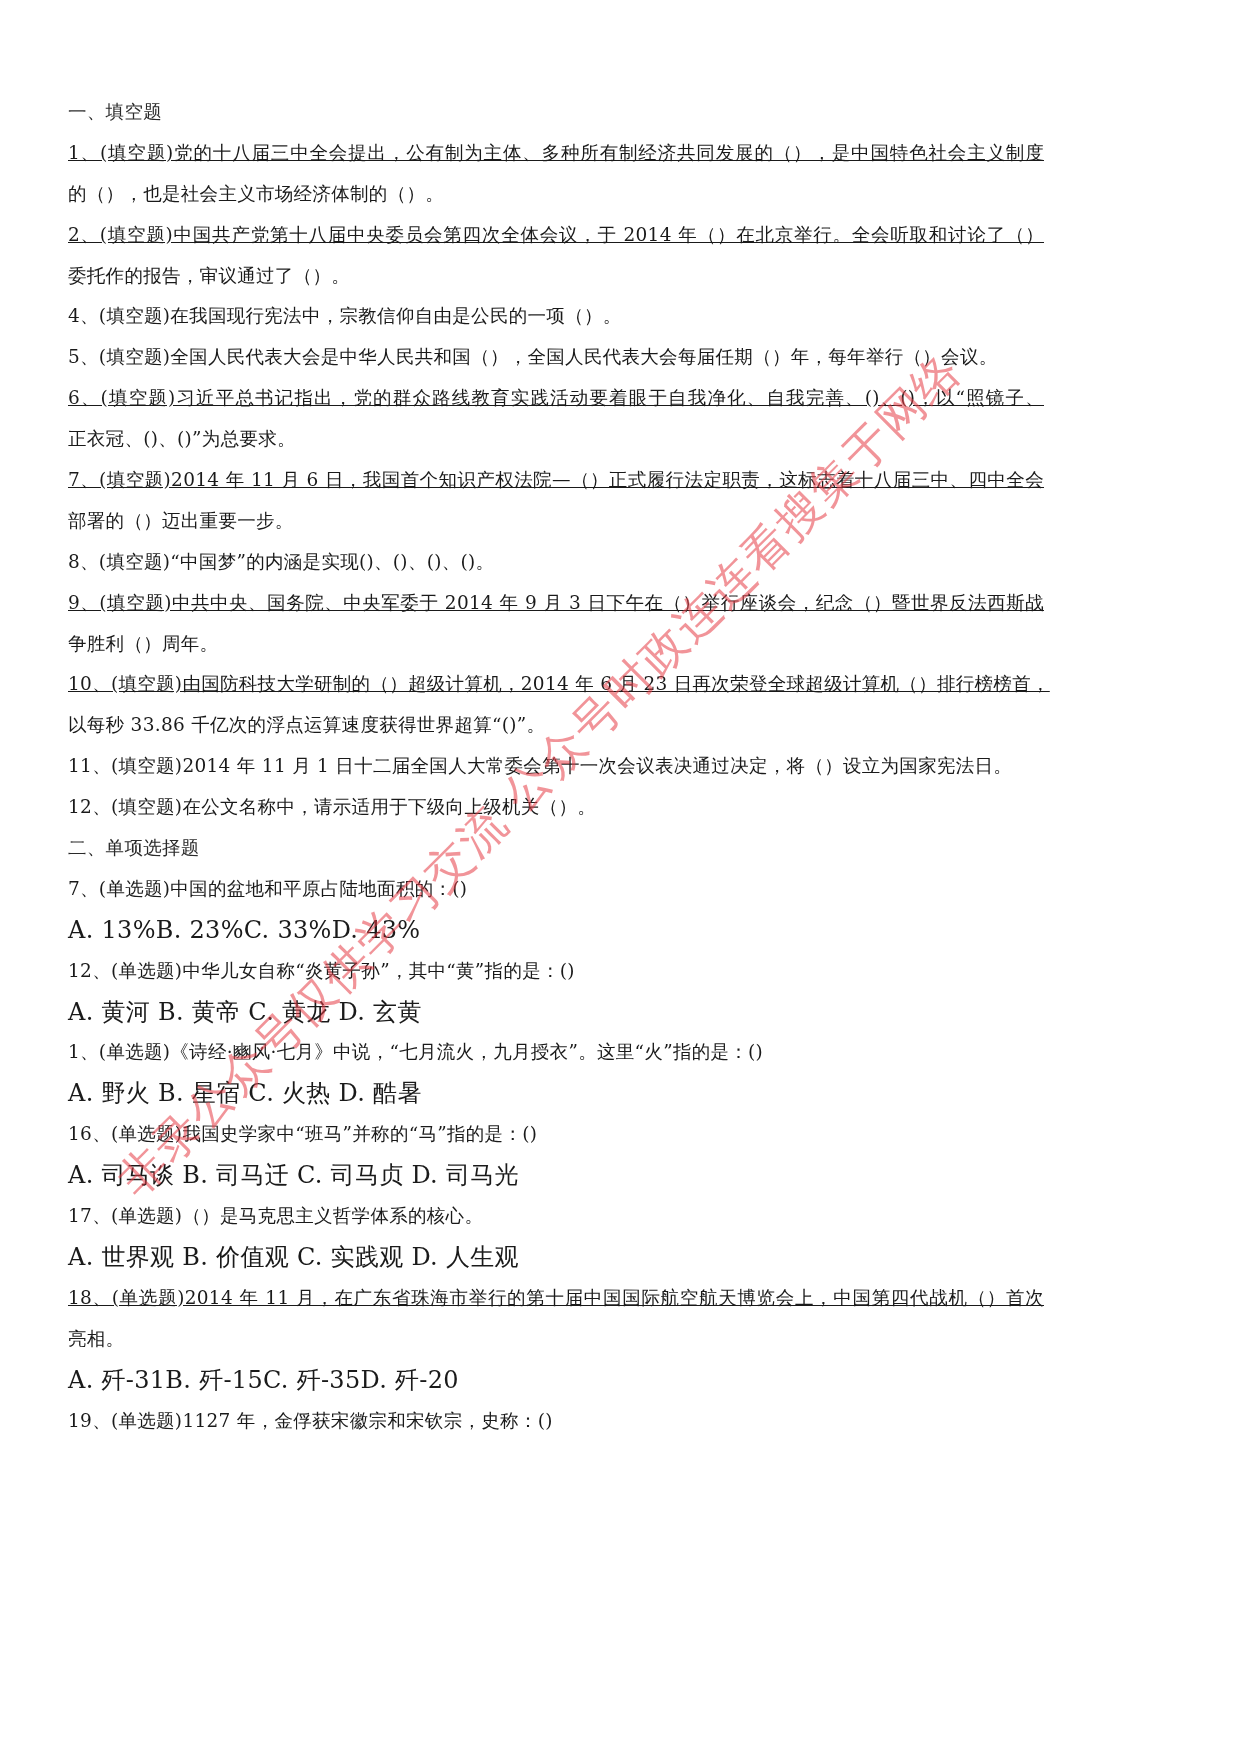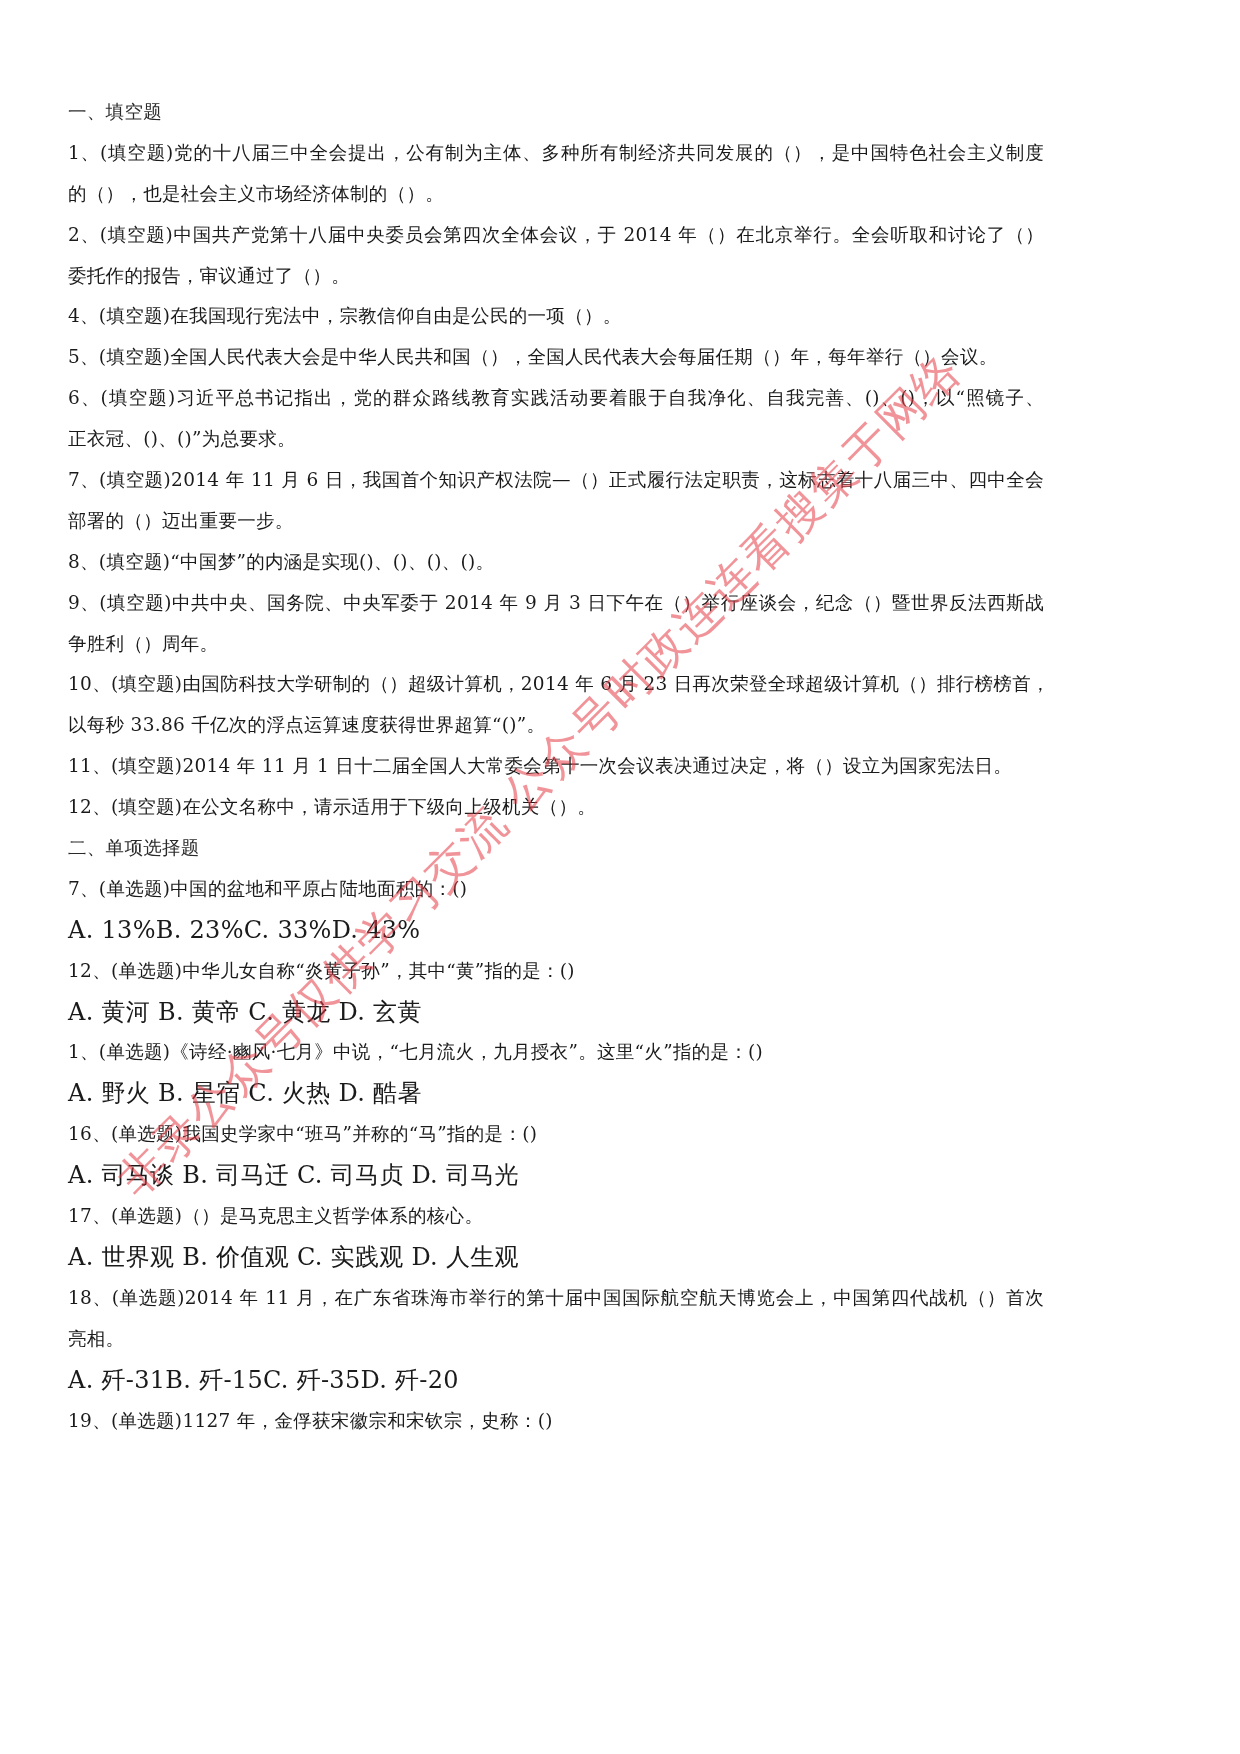--- a/index.html
+++ b/index.html
@@ -16,7 +16,7 @@
       letter-spacing: 0.3px;
     }
     .line { white-space: nowrap; overflow: visible; height: 40.9px; }
-    .line.justify { text-align: justify; text-align-last: justify; }
+    .line.justify { text-align: justify; text-align-last: justify; text-decoration: underline; }
     .section-title { color: #2a2a2a; }
     .options { font-size: 24px; }
     .watermark {

